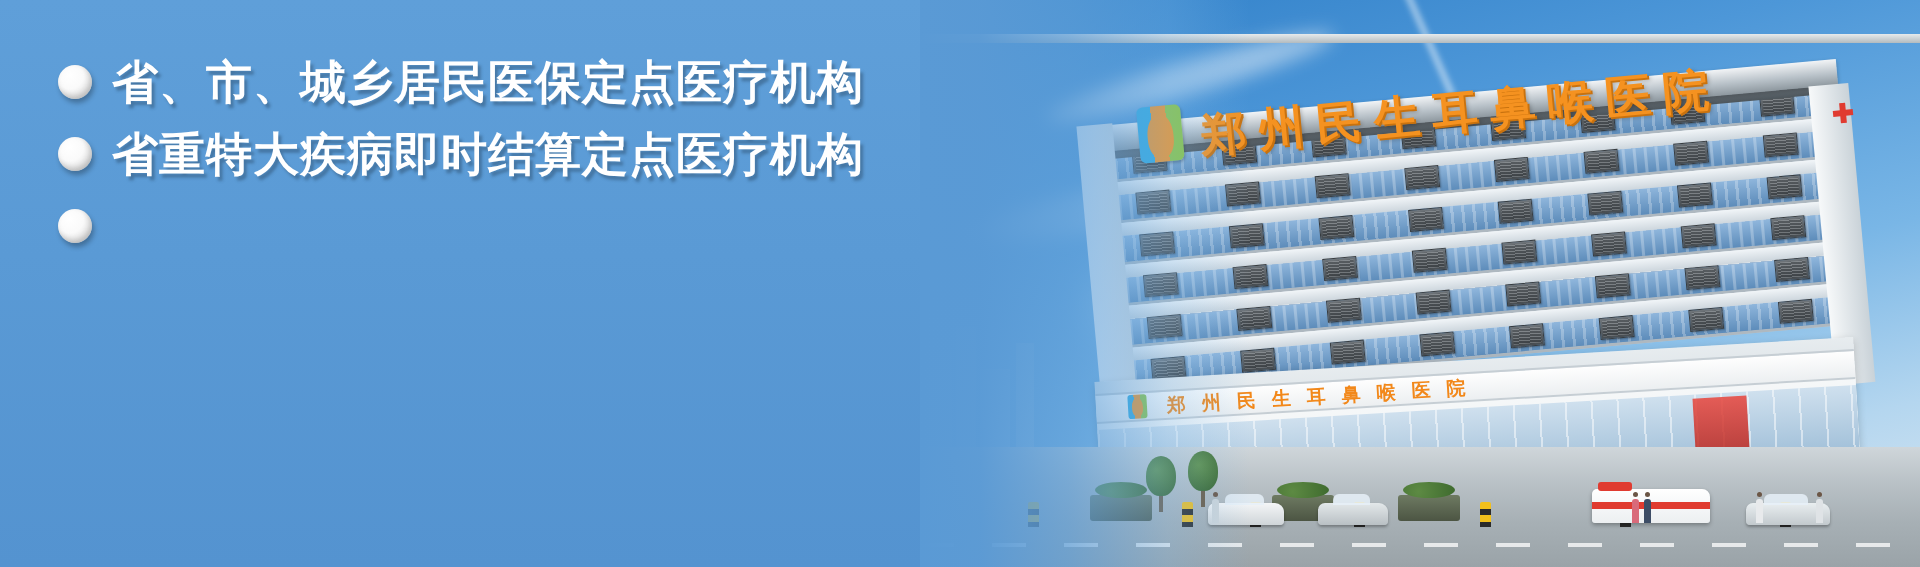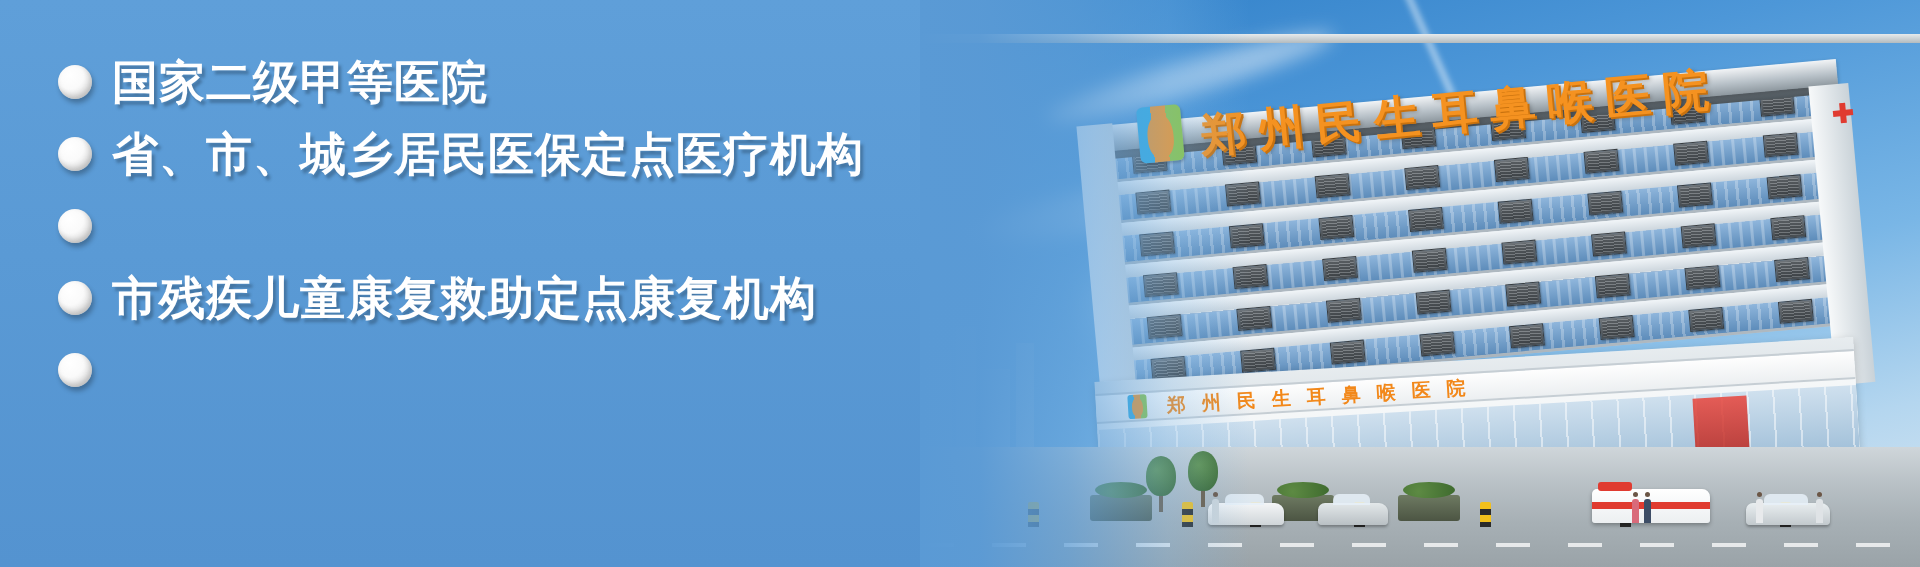--- a/index.html
+++ b/index.html
@@ -534,10 +534,6 @@
 
   <div id="list">
 
-    <div class="row">
-      <div class="bullet"></div>
-      <div class="row-text">国家二级甲等医院</div>
-    </div>
 
     <div class="row">
       <div class="bullet"></div>

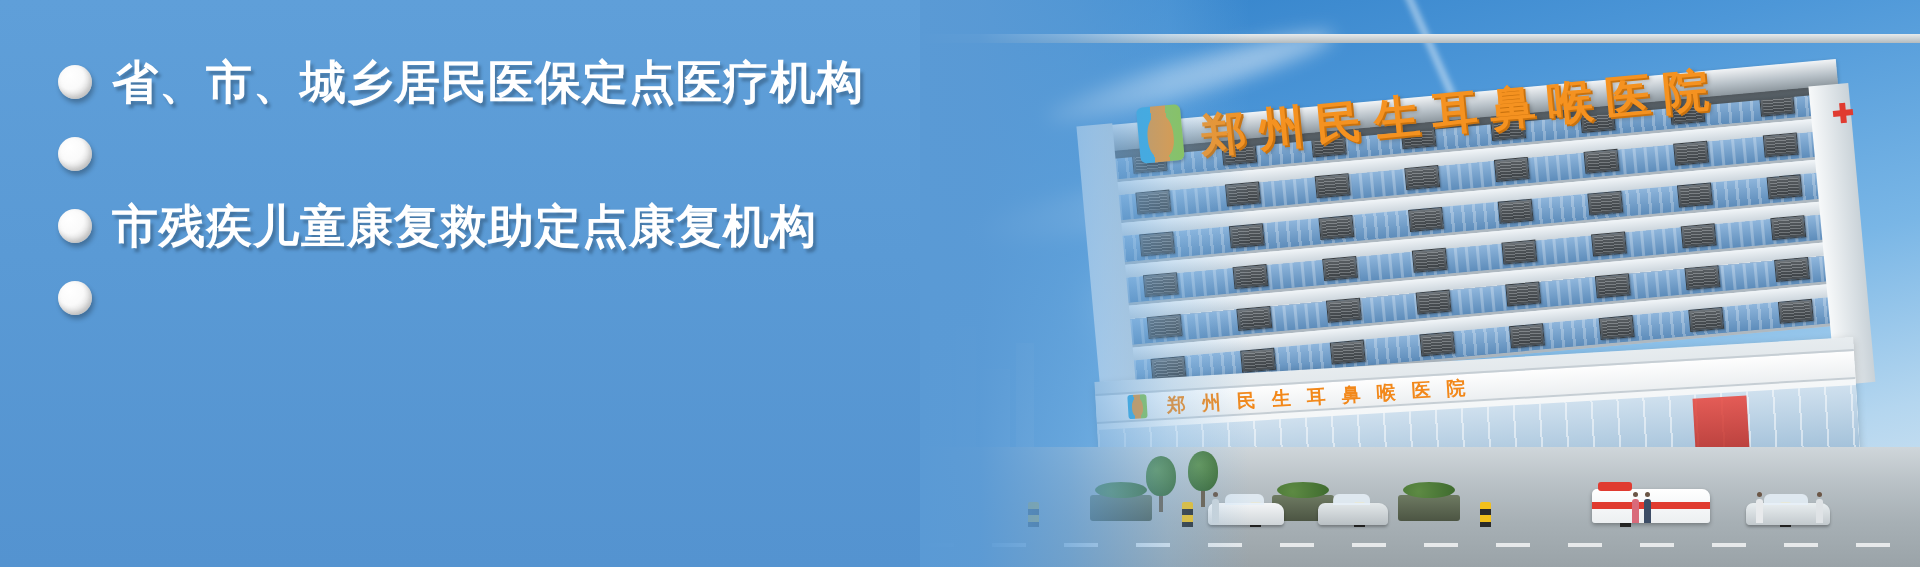--- a/index.html
+++ b/index.html
@@ -542,6 +542,7 @@
 
     <div class="row">
       <div class="bullet"></div>
+      <div class="row-text">省重特大疾病即时结算定点医疗机构</div>
     </div>
 
     <div class="row">

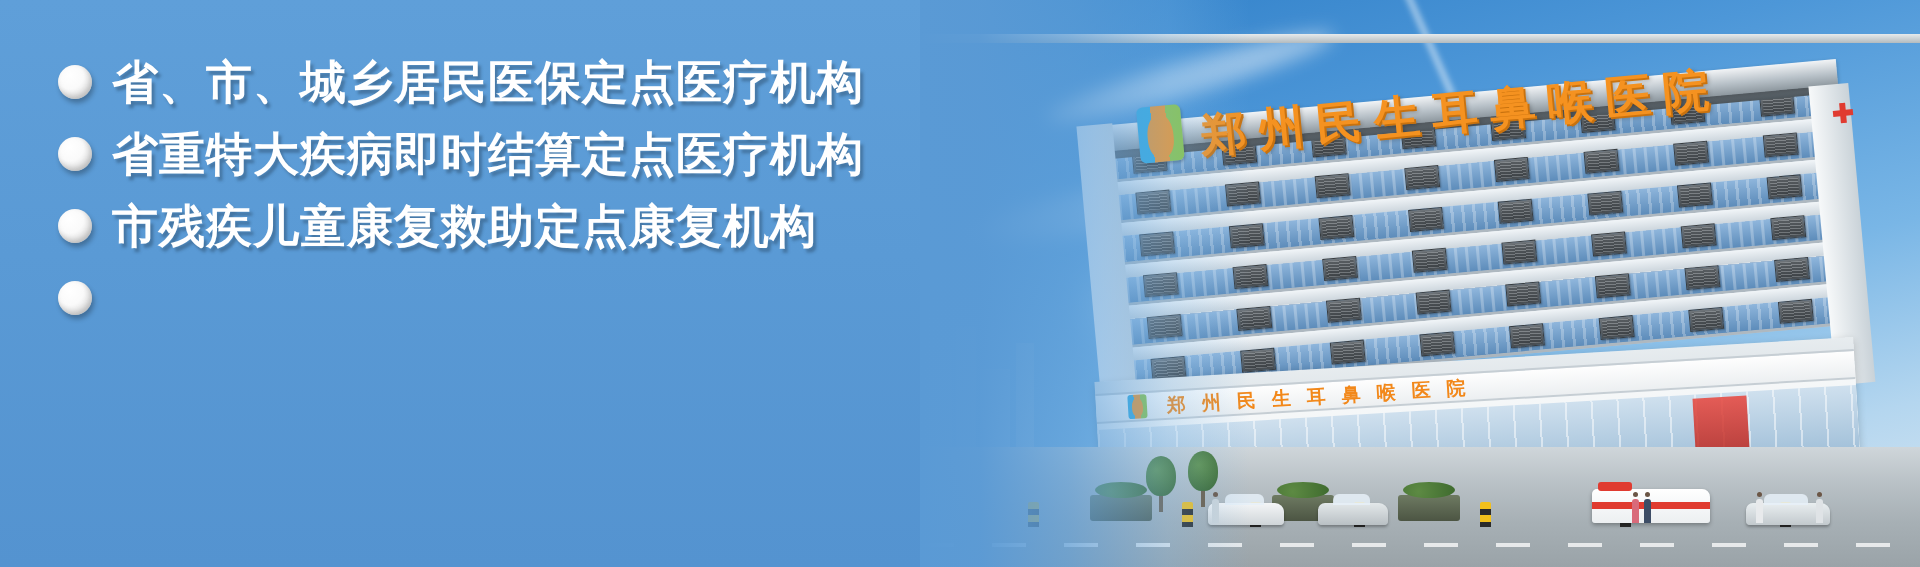--- a/index.html
+++ b/index.html
@@ -545,10 +545,6 @@
       <div class="row-text">省重特大疾病即时结算定点医疗机构</div>
     </div>
 
-    <div class="row">
-      <div class="bullet"></div>
-      <div class="row-text">市残疾儿童康复救助定点康复机构</div>
-    </div>
 
     <div class="row">
       <div class="bullet"></div>

